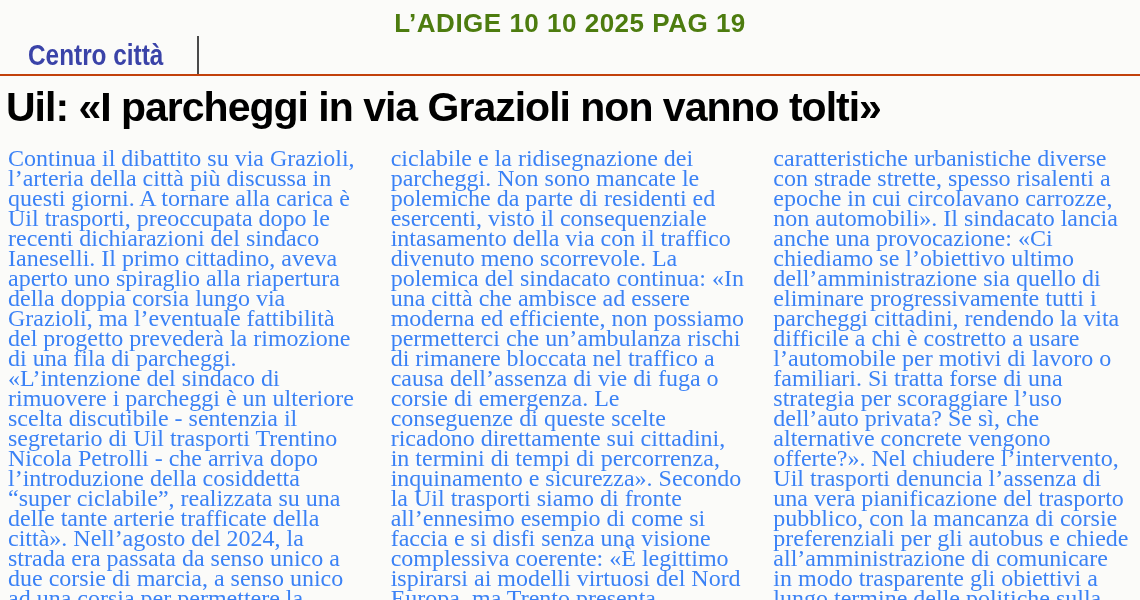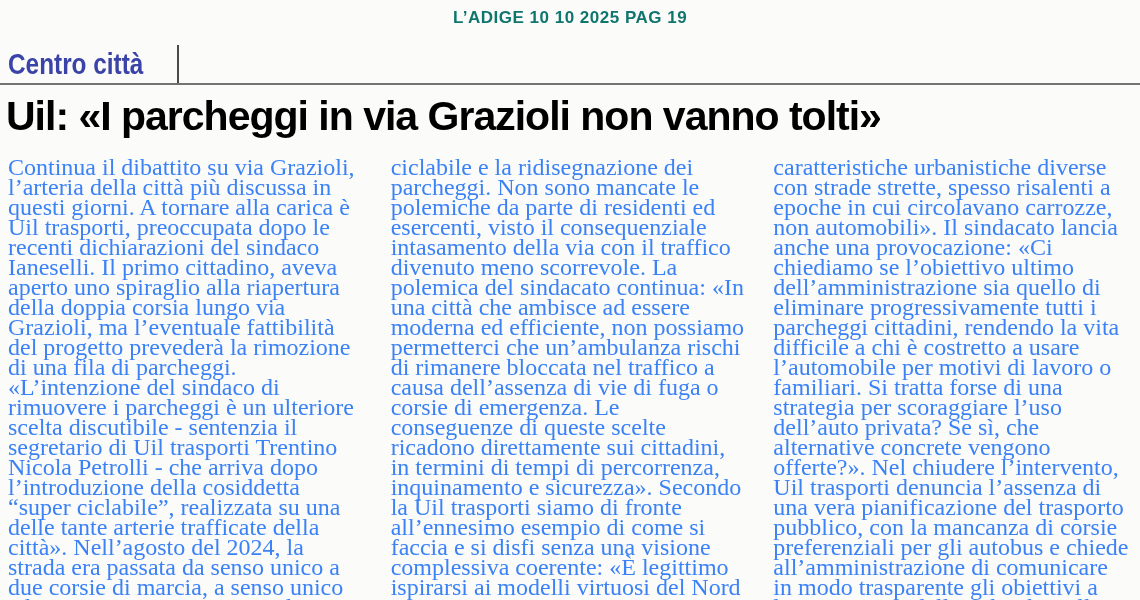--- a/index.html
+++ b/index.html
@@ -17,9 +17,9 @@
     text-align: center;
     font-family: "Liberation Sans", sans-serif;
     font-weight: bold;
-    font-size: 17px;
+    font-size: 26px;
     letter-spacing: 0.5px;
-    color: #0f766e;
+    color: #4d7c0f;
     padding-top: 8px;
     height: 34px;
   }

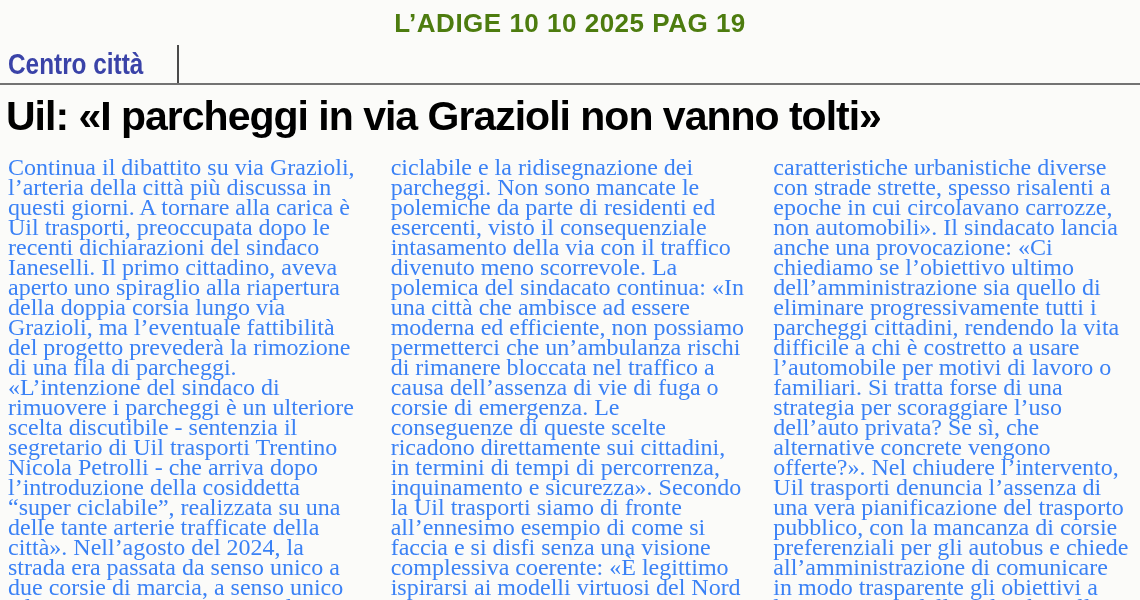--- a/index.html
+++ b/index.html
@@ -28,9 +28,10 @@
   .kicker-row {
     display: flex;
     align-items: stretch;
-    border-bottom: 2px solid #737373;
-    margin-top: 11px;
+    border-bottom: 2px solid #c2410c;
+    margin-top: 2px;
     height: 40px;
+    padding-left: 20px;
   }
   .kicker-cell {
     width: 179px;

